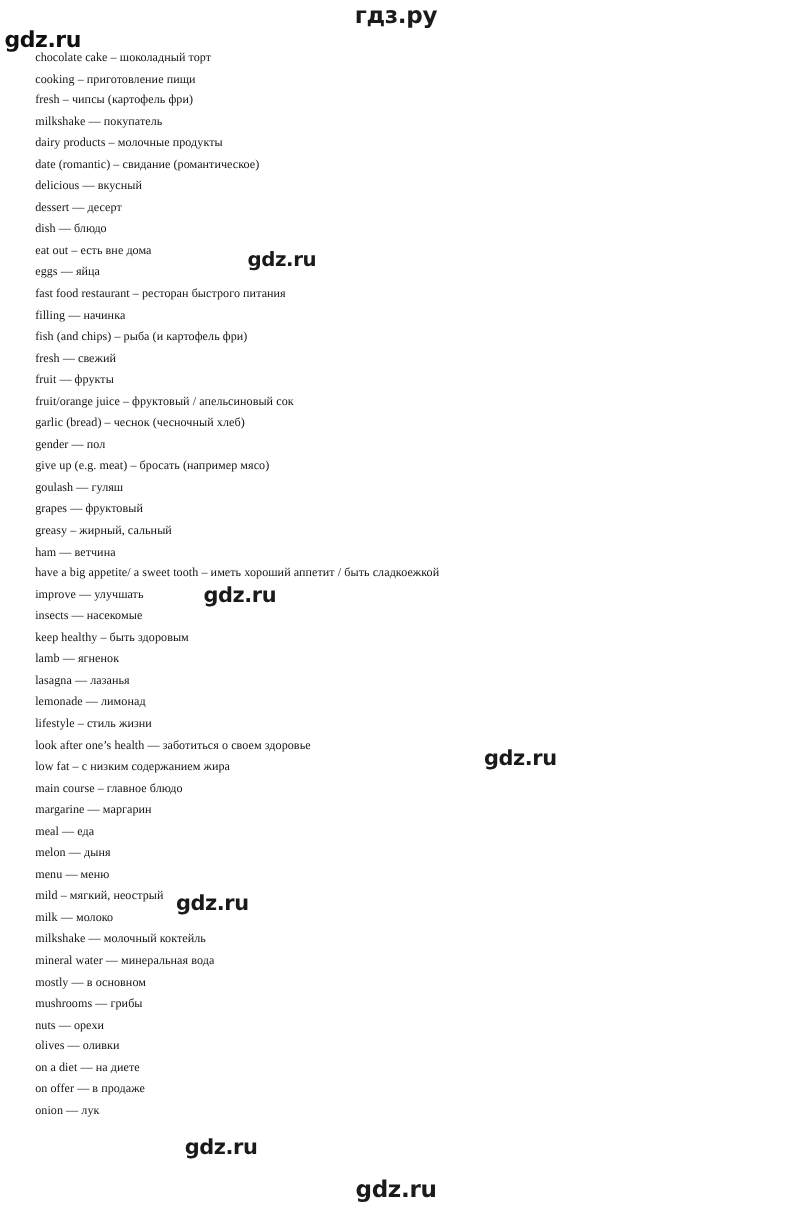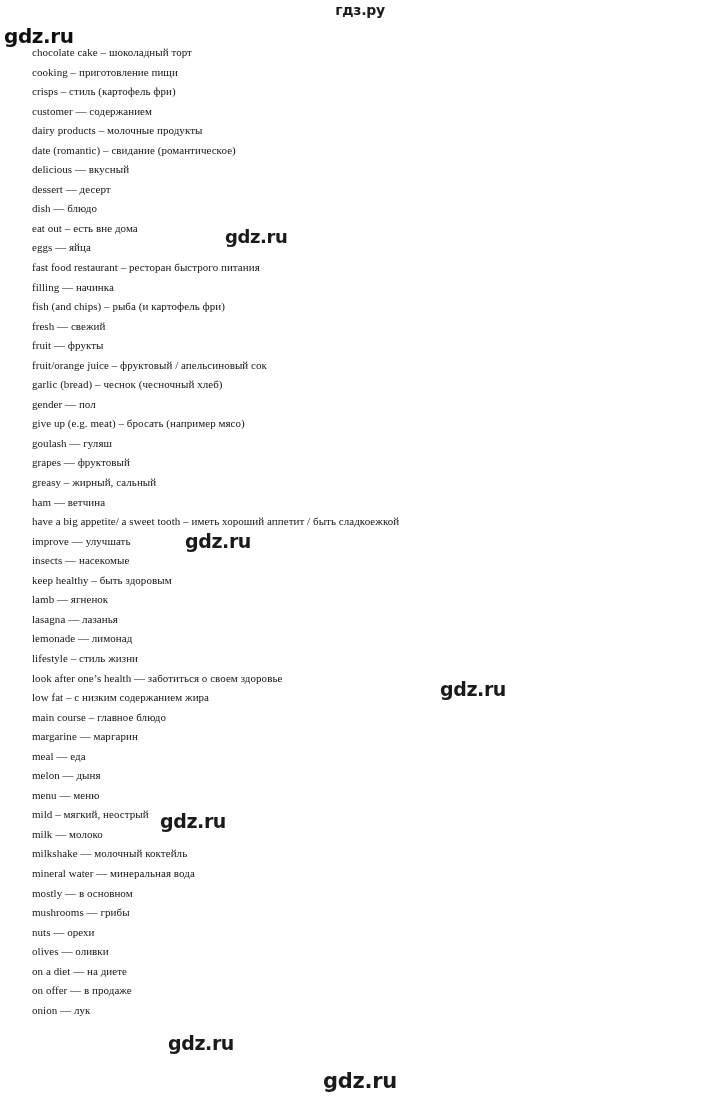--- a/index.html
+++ b/index.html
@@ -33,7 +33,7 @@
     text-align: center;
     font-family: "DejaVu Sans", "Liberation Sans", sans-serif;
     font-weight: 700;
-    font-size: 14px;
+    font-size: 21px;
     letter-spacing: -0.3px;
     color: #1b1b1b;
   }

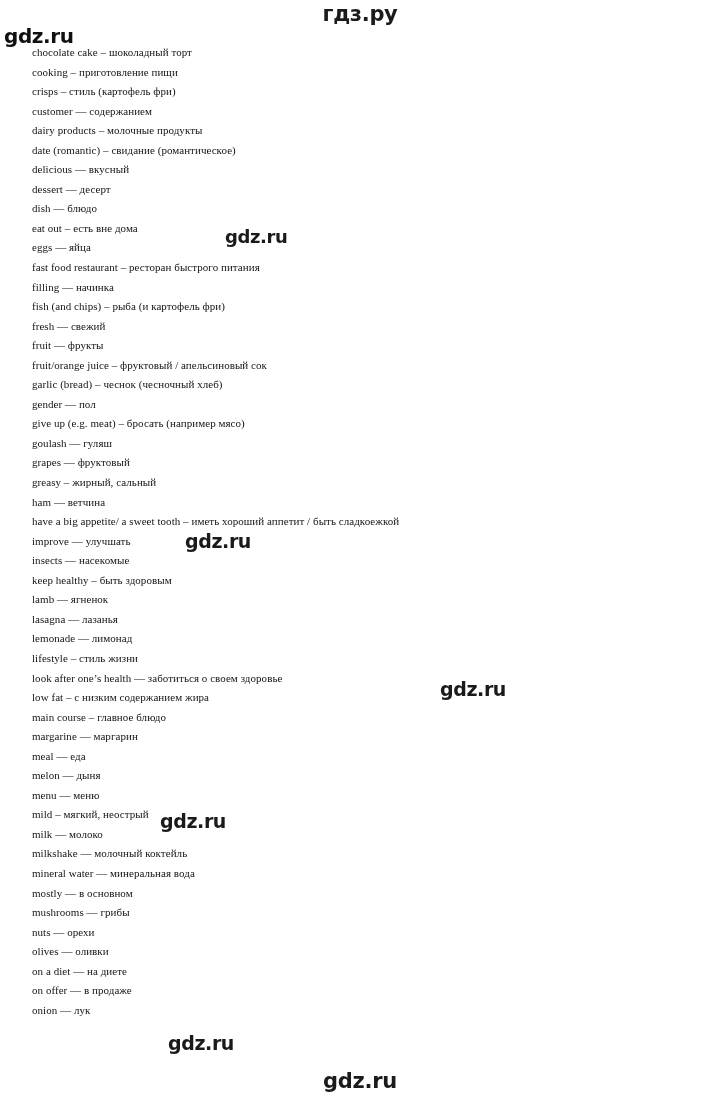--- a/index.html
+++ b/index.html
@@ -101,7 +101,7 @@
   <ul id="vocab-list">
       <li>chocolate cake – шоколадный торт</li>
       <li>cooking – приготовление пищи</li>
-      <li>crisps – стиль (картофель фри)</li>
+      <li>fresh – чипсы (картофель фри)</li>
       <li>customer — содержанием</li>
       <li>dairy products – молочные продукты</li>
       <li>date (romantic) – свидание (романтическое)</li>

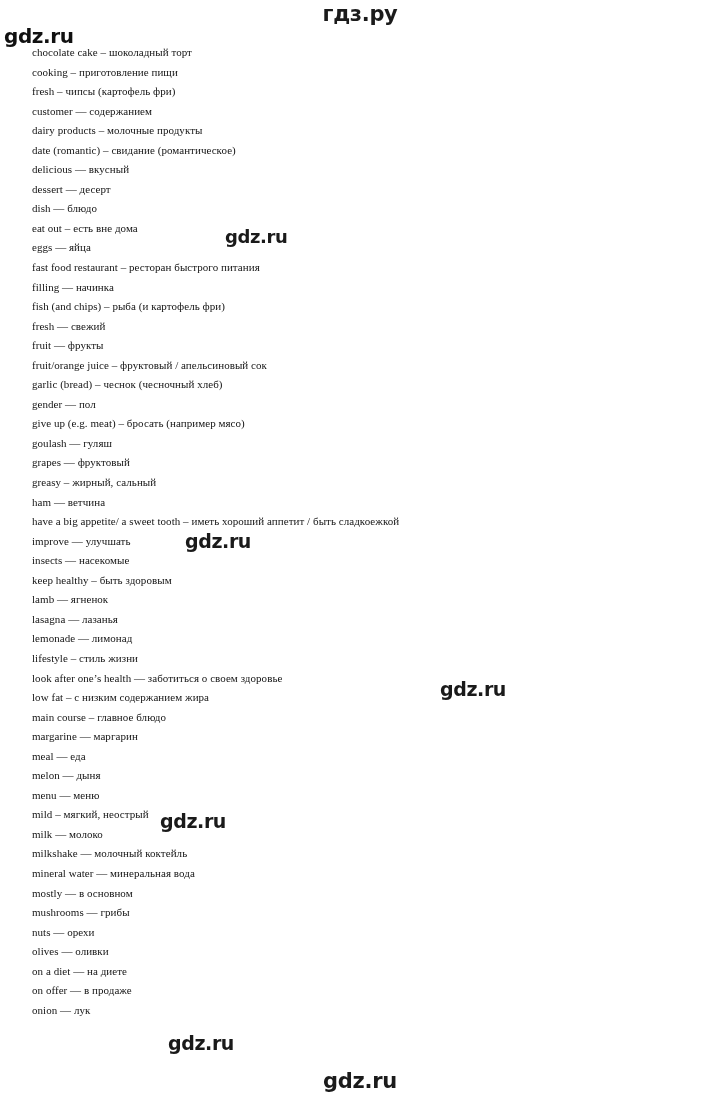--- a/index.html
+++ b/index.html
@@ -102,7 +102,7 @@
       <li>chocolate cake – шоколадный торт</li>
       <li>cooking – приготовление пищи</li>
       <li>fresh – чипсы (картофель фри)</li>
-      <li>customer — содержанием</li>
+      <li>milkshake — покупатель</li>
       <li>dairy products – молочные продукты</li>
       <li>date (romantic) – свидание (романтическое)</li>
       <li>delicious — вкусный</li>

